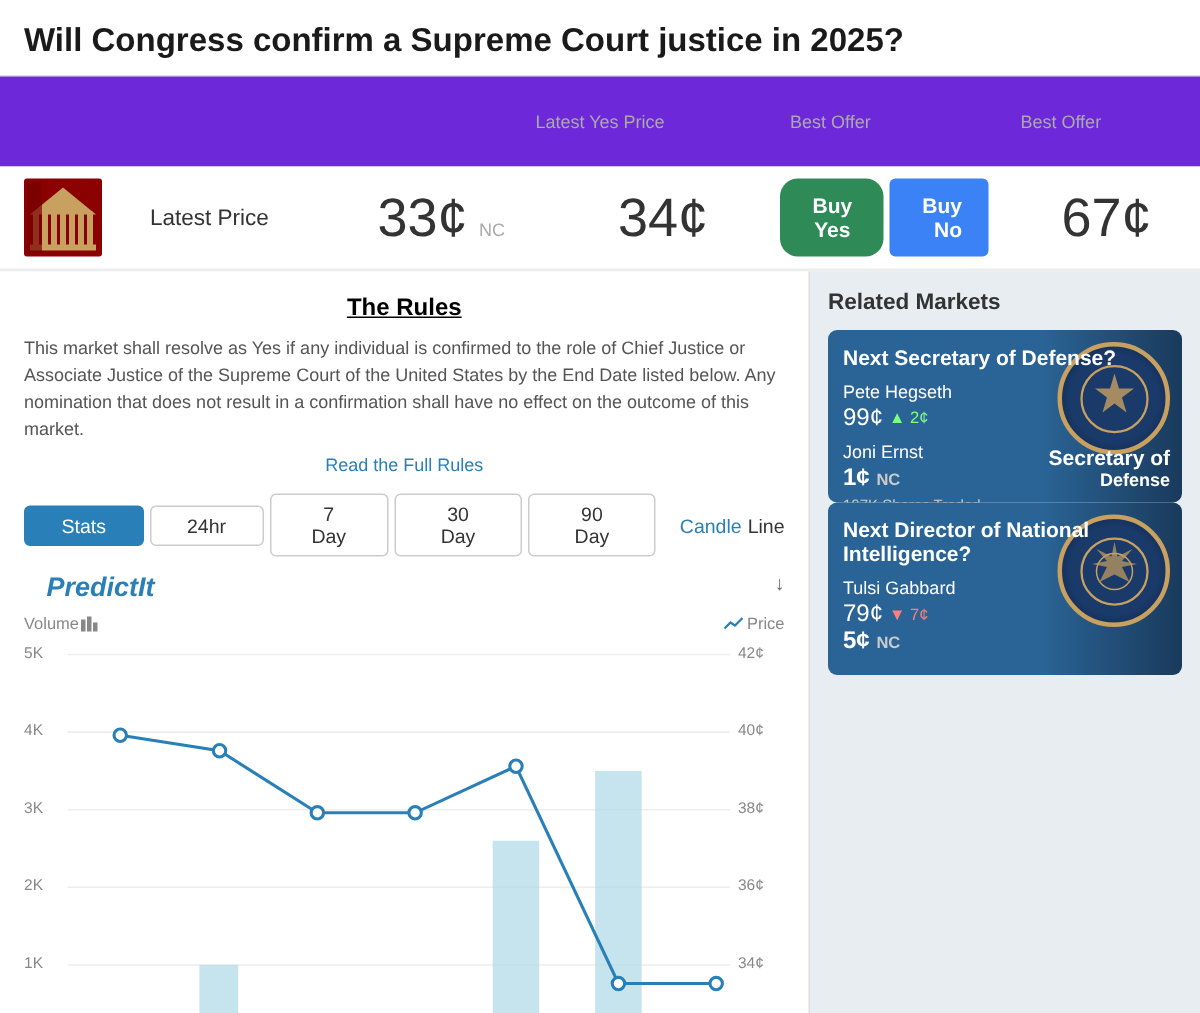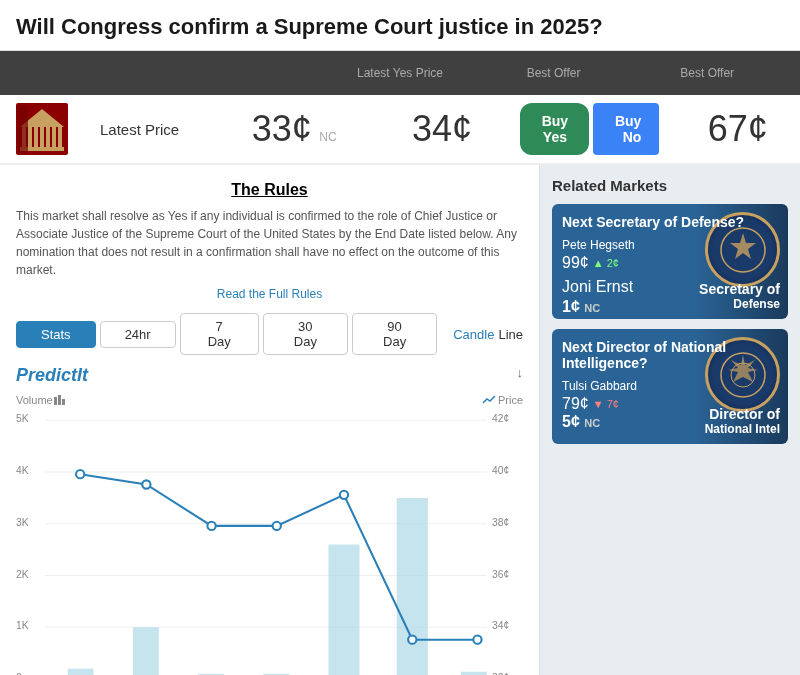--- a/index.html
+++ b/index.html
@@ -7,7 +7,7 @@
 
     .page-title { background: white; padding: 14px 16px 10px; font-size: 22px; font-weight: bold; color: #1a1a1a; border-bottom: 1px solid #ddd; }
 
-    .price-bar { background: #404040; color: white; display: flex; align-items: center; padding: 0 16px; height: 44px; }
+    .price-bar { background: #6d28d9; color: white; display: flex; align-items: center; padding: 0 16px; height: 60px; }
     .price-bar-label { color: #aaa; font-size: 12px; text-align: center; flex: 1; }
     .price-bar-label:first-child { flex: 2; }
     .price-bar-label:last-child { flex: 1; }

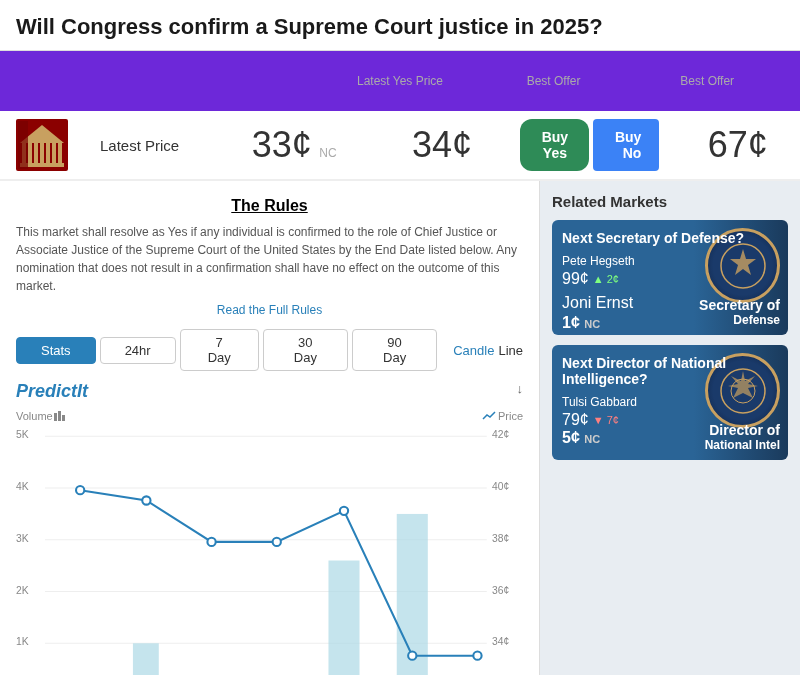--- a/index.html
+++ b/index.html
@@ -54,7 +54,7 @@
     .right-panel { width: 260px; background: #e8edf2; padding: 12px; }
     .related-title { font-size: 15px; font-weight: bold; color: #333; margin-bottom: 10px; }
 
-    .market-card { background: #2980b9; border-radius: 6px; margin-bottom: 10px; overflow: hidden; display: flex; position: relative; height: 115px; }
+    .market-card { background: #2980b9; border-radius: 6px; overflow: hidden; display: flex; position: relative; height: 115px; }
     .market-card-info { flex: 1; padding: 10px; color: white; z-index: 2; }
     .market-card-title { font-size: 14px; font-weight: bold; margin-bottom: 8px; }
     .market-card-person { font-size: 12px; margin-bottom: 2px; }

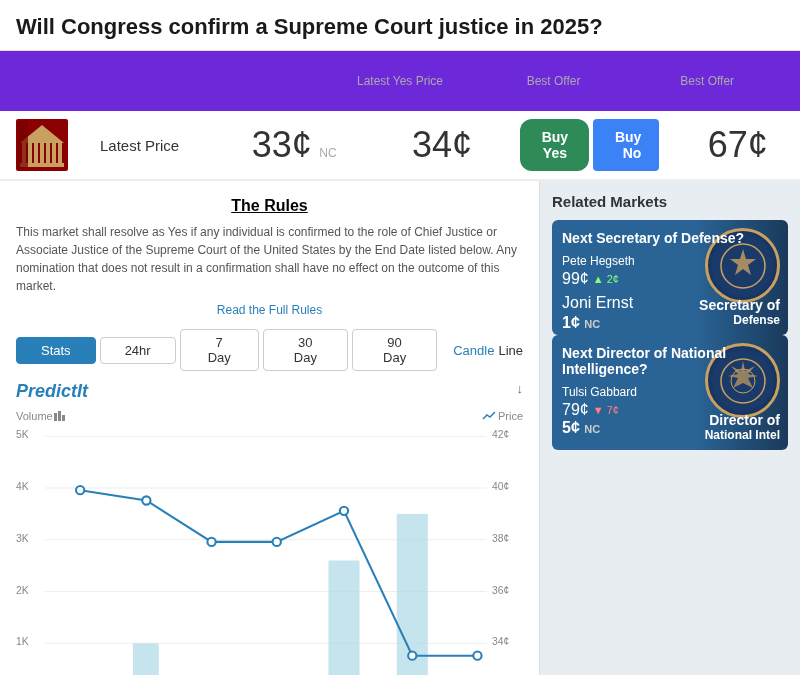--- a/index.html
+++ b/index.html
@@ -61,7 +61,7 @@
     .market-card-price { font-size: 16px; font-weight: normal; display: flex; align-items: center; gap: 4px; }
     .market-card-change-up { color: #7fff7f; font-size: 11px; }
     .market-card-change-down { color: #ff7f7f; font-size: 11px; }
-    .market-card-person2 { font-size: 16px; margin-top: 6px; margin-bottom: 2px; }
+    .market-card-person2 { font-size: 12px; margin-top: 6px; margin-bottom: 2px; }
     .market-card-price2 { font-size: 16px; font-weight: bold; }
     .market-card-nc { font-size: 11px; color: #ccc; }
     .market-card-shares { font-size: 10px; color: #ccc; margin-top: 4px; }

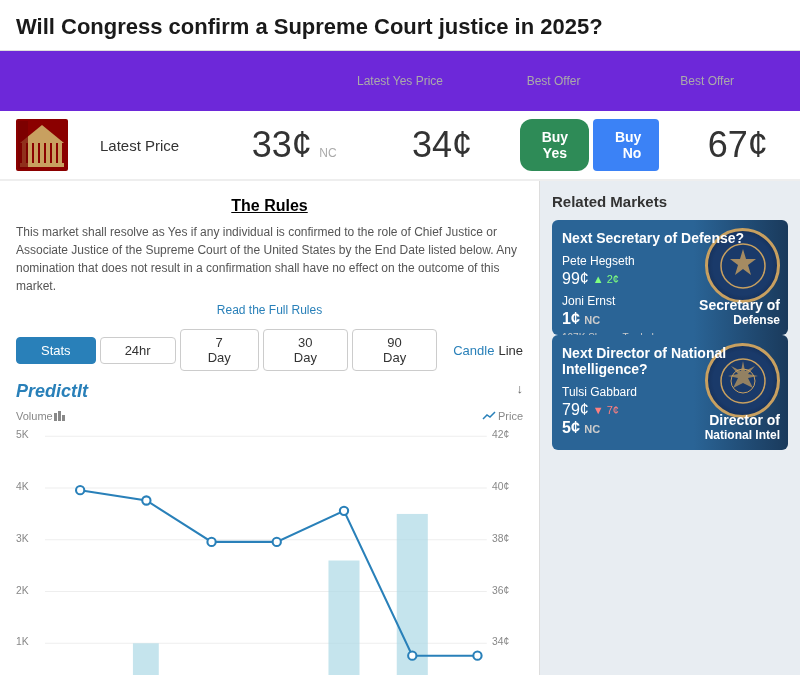--- a/index.html
+++ b/index.html
@@ -43,7 +43,7 @@
     .tab-spacer { flex: 1; }
 
     .chart-area { position: relative; height: 340px; border: none; }
-    .predict-it-logo { position: absolute; top: 0; left: 0; font-size: 18px; color: #2980b9; font-weight: bold; font-style: italic; }
+    .predict-it-logo { position: absolute; top: 0; left: 15px; font-size: 18px; color: #2980b9; font-weight: bold; font-style: italic; }
     .download-icon { position: absolute; top: 0; right: 0; color: #666; cursor: pointer; }
 
     .volume-label { position: absolute; top: 28px; left: 0; font-size: 11px; color: #888; display: flex; align-items: center; gap: 0; }

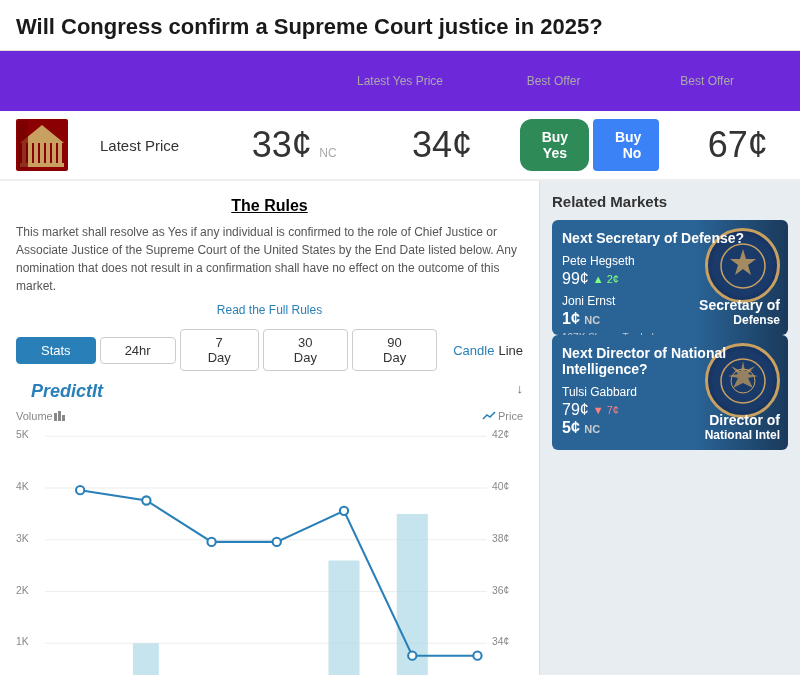--- a/index.html
+++ b/index.html
@@ -271,10 +271,6 @@
             <polygon points="25,5 27,15 37,10 30,18 40,20 30,22 35,32 25,27 15,32 20,22 10,20 20,18 13,10 23,15" fill="#c8a060" opacity="0.7"></polygon>
           </svg>
       </div>
-      <div class="market-card-bg-text" style="bottom:8px;right:8px;">
-        <span class="title-line1">Director of</span>
-        <span class="title-line2">National Intel</span>
-      </div>
     </div>
 
   </div>

